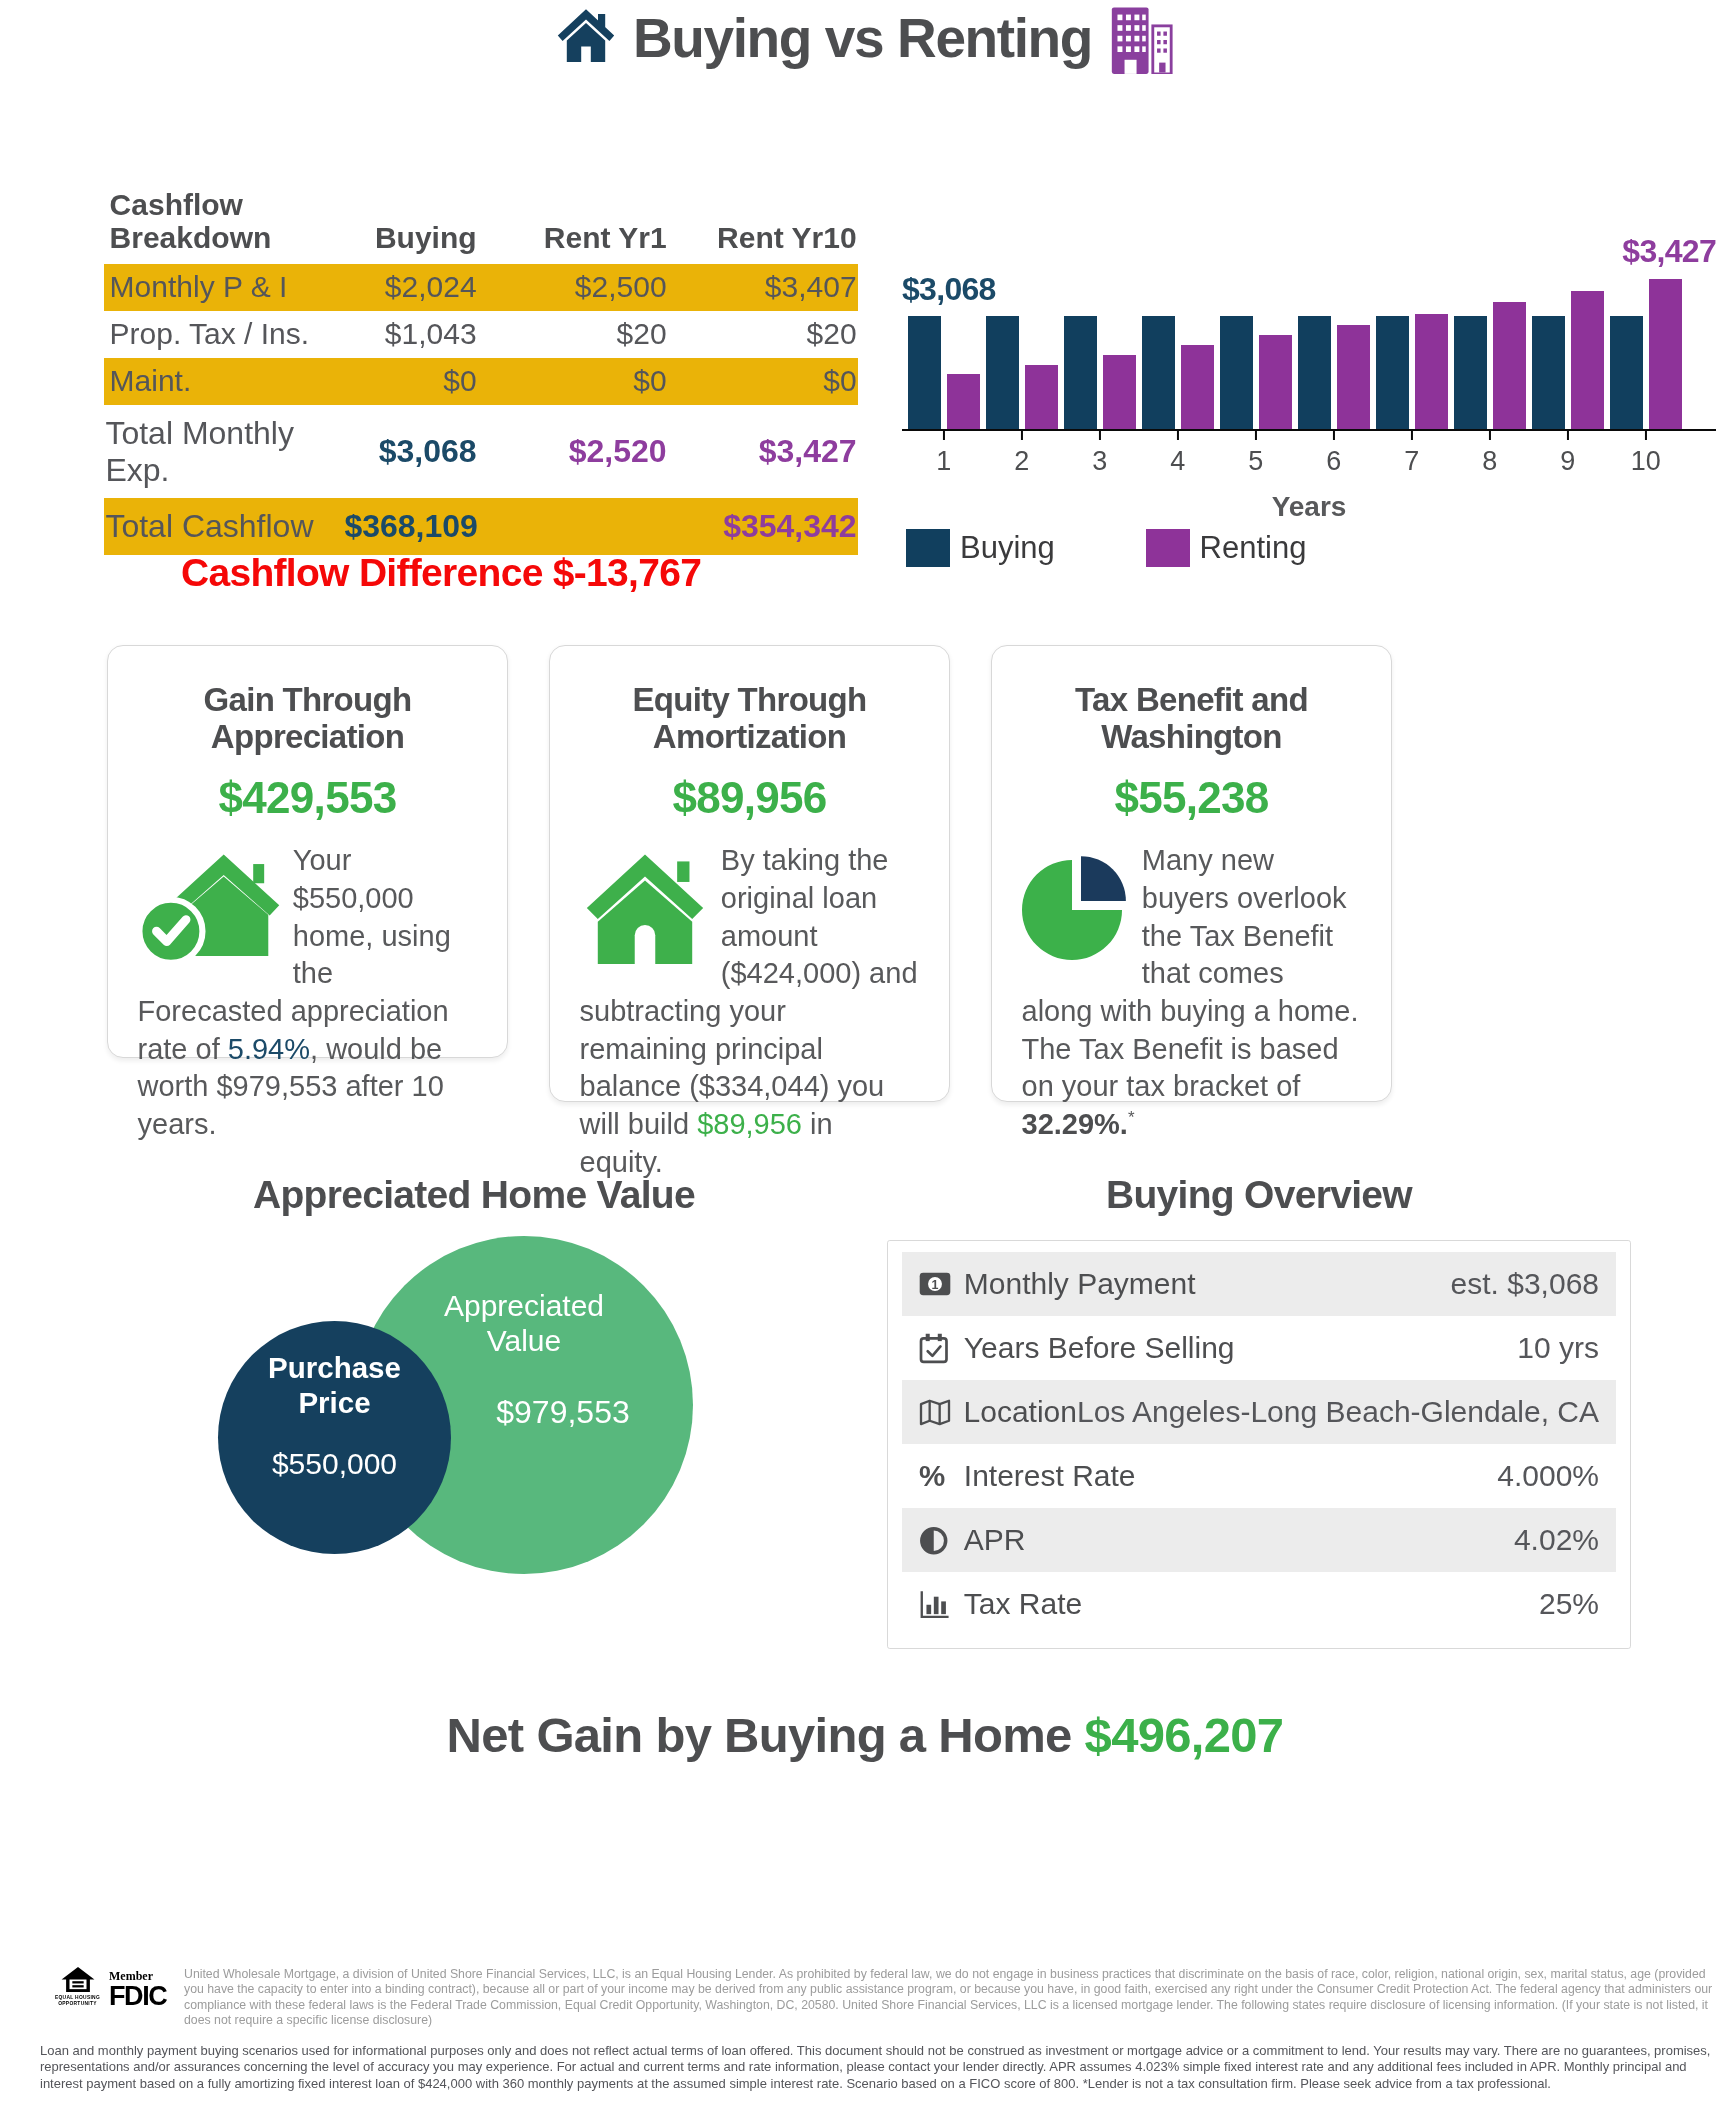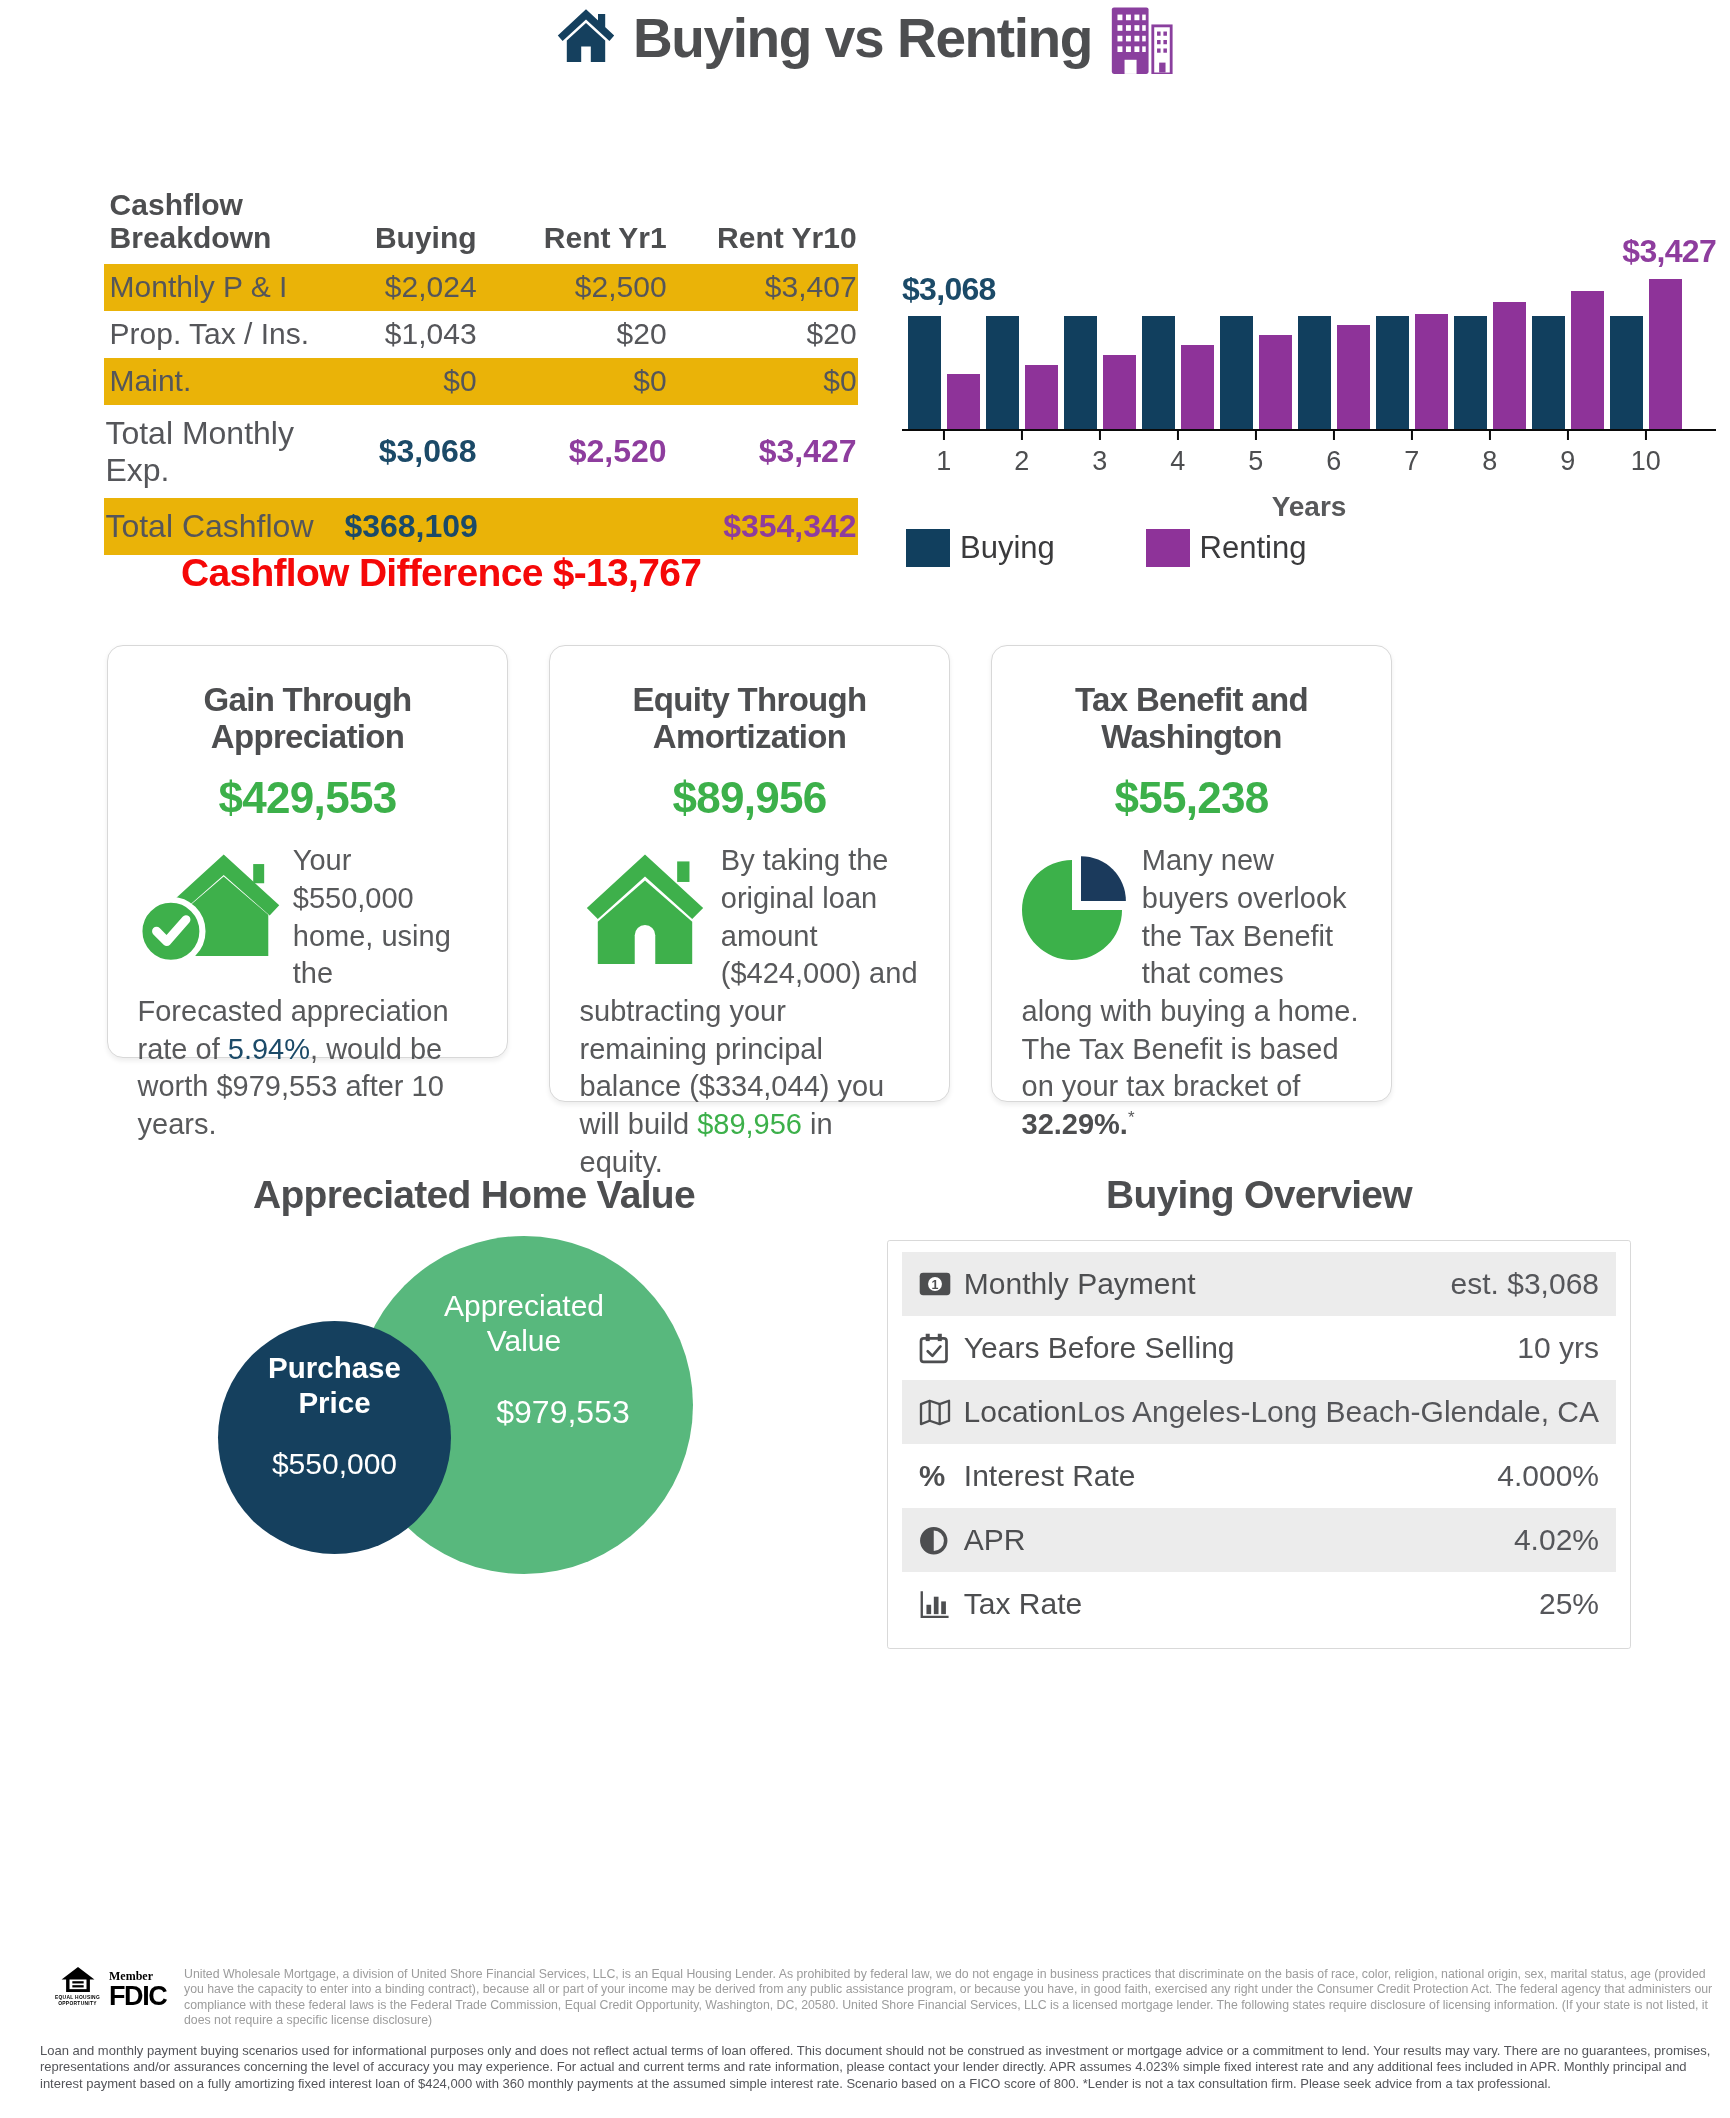--- a/index.html
+++ b/index.html
@@ -429,6 +429,10 @@
     </div>
   </div>
 
+  <div class="net-gain">
+    <span class="lbl">Net Gain by Buying a Home</span>
+    <span class="amt">$496,207</span>
+  </div>
 
   <div class="eho">
     <svg width="34" height="27" viewBox="0 0 60 46">

